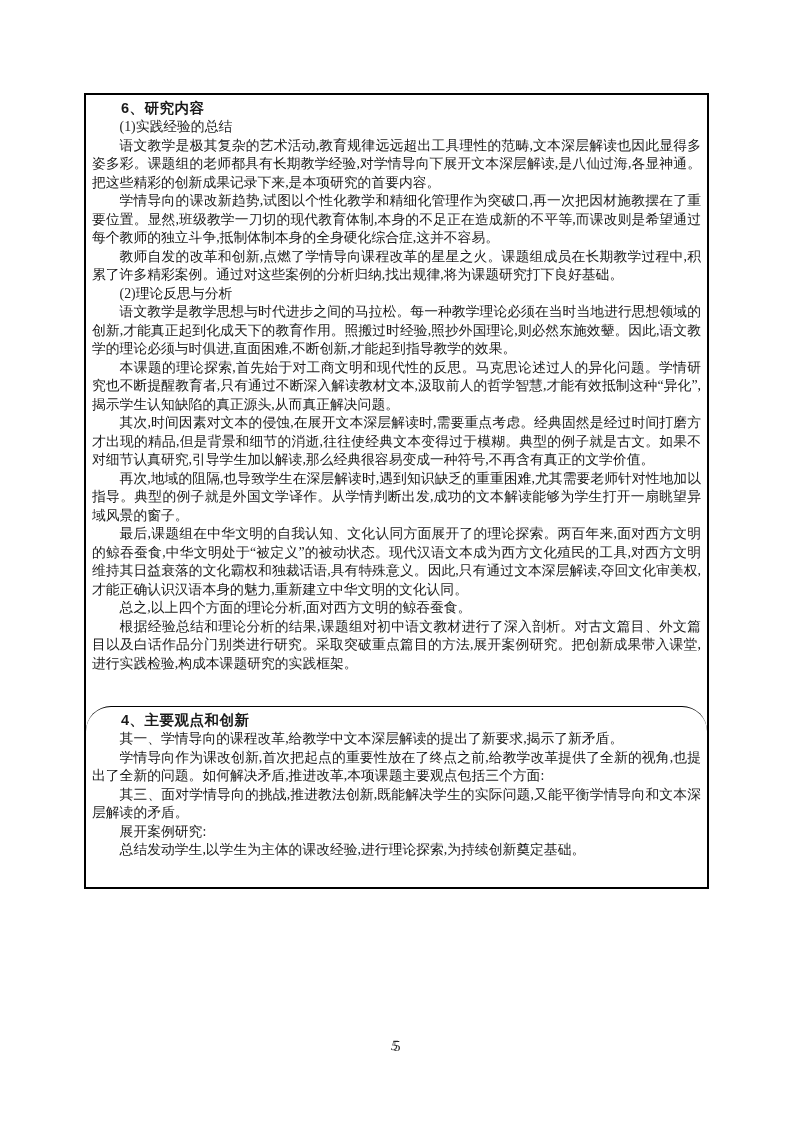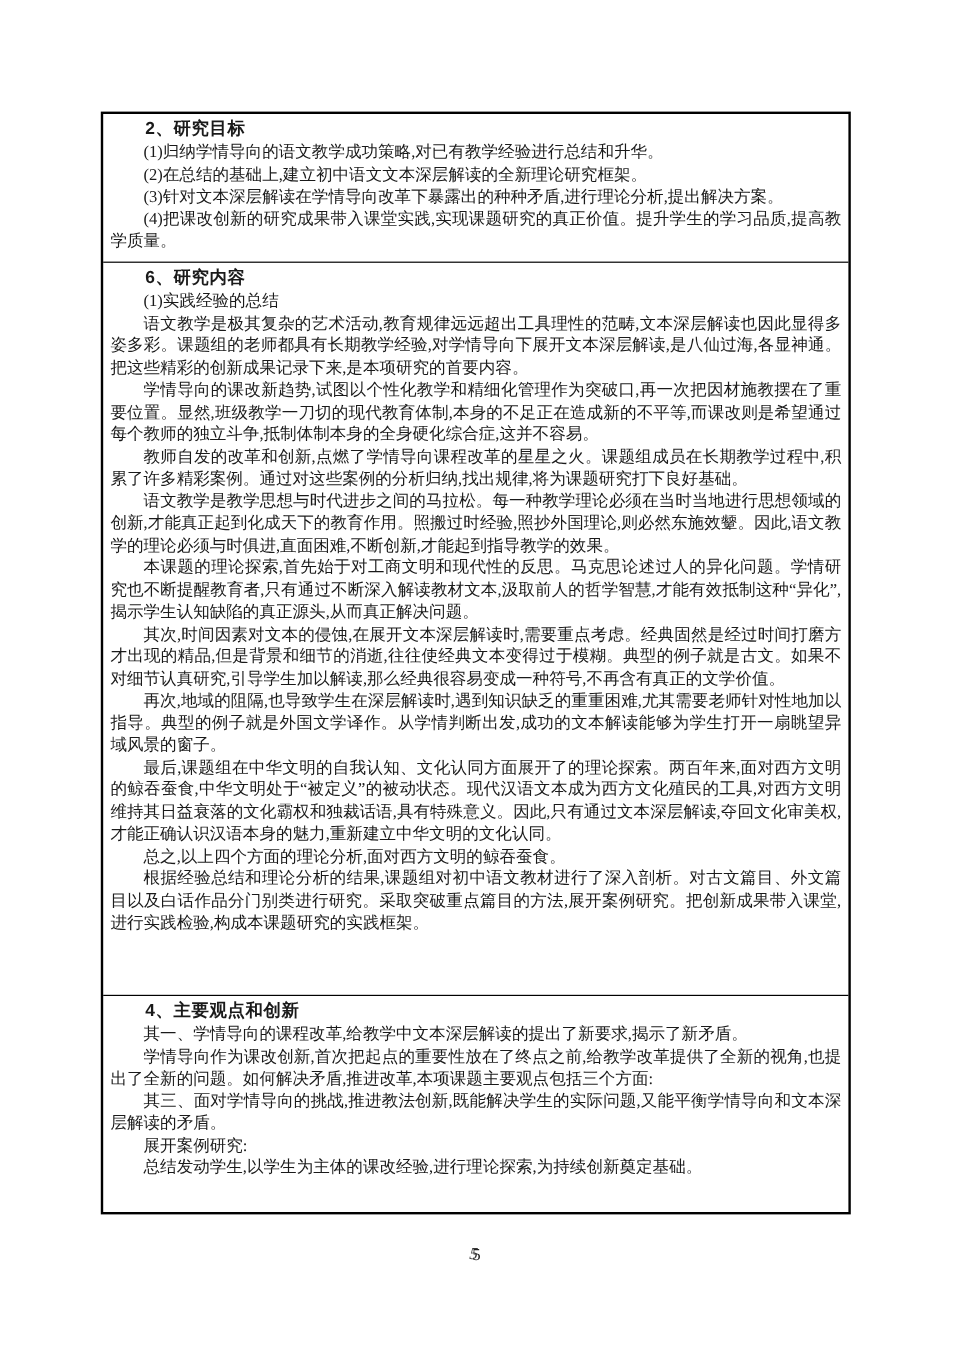--- a/index.html
+++ b/index.html
@@ -87,19 +87,6 @@
 
   <div class="form-table">
 
-    <section class="row row-0">
-      <p class="heading">2、研究目标</p>
-      <div>
-
-          <p class="para">(1)归纳学情导向的语文教学成功策略,对已有教学经验进行总结和升华。</p>
-
-          <p class="para">(2)在总结的基础上,建立初中语文文本深层解读的全新理论研究框架。</p>
-
-          <p class="para">(3)针对文本深层解读在学情导向改革下暴露出的种种矛盾,进行理论分析,提出解决方案。</p>
-
-          <p class="para">(4)把课改创新的研究成果带入课堂实践,实现课题研究的真正价值。提升学生的学习品质,提高教学质量。</p>
-        </div>
-    </section>
 
     <section class="row row-1">
       <p class="heading">6、研究内容</p>

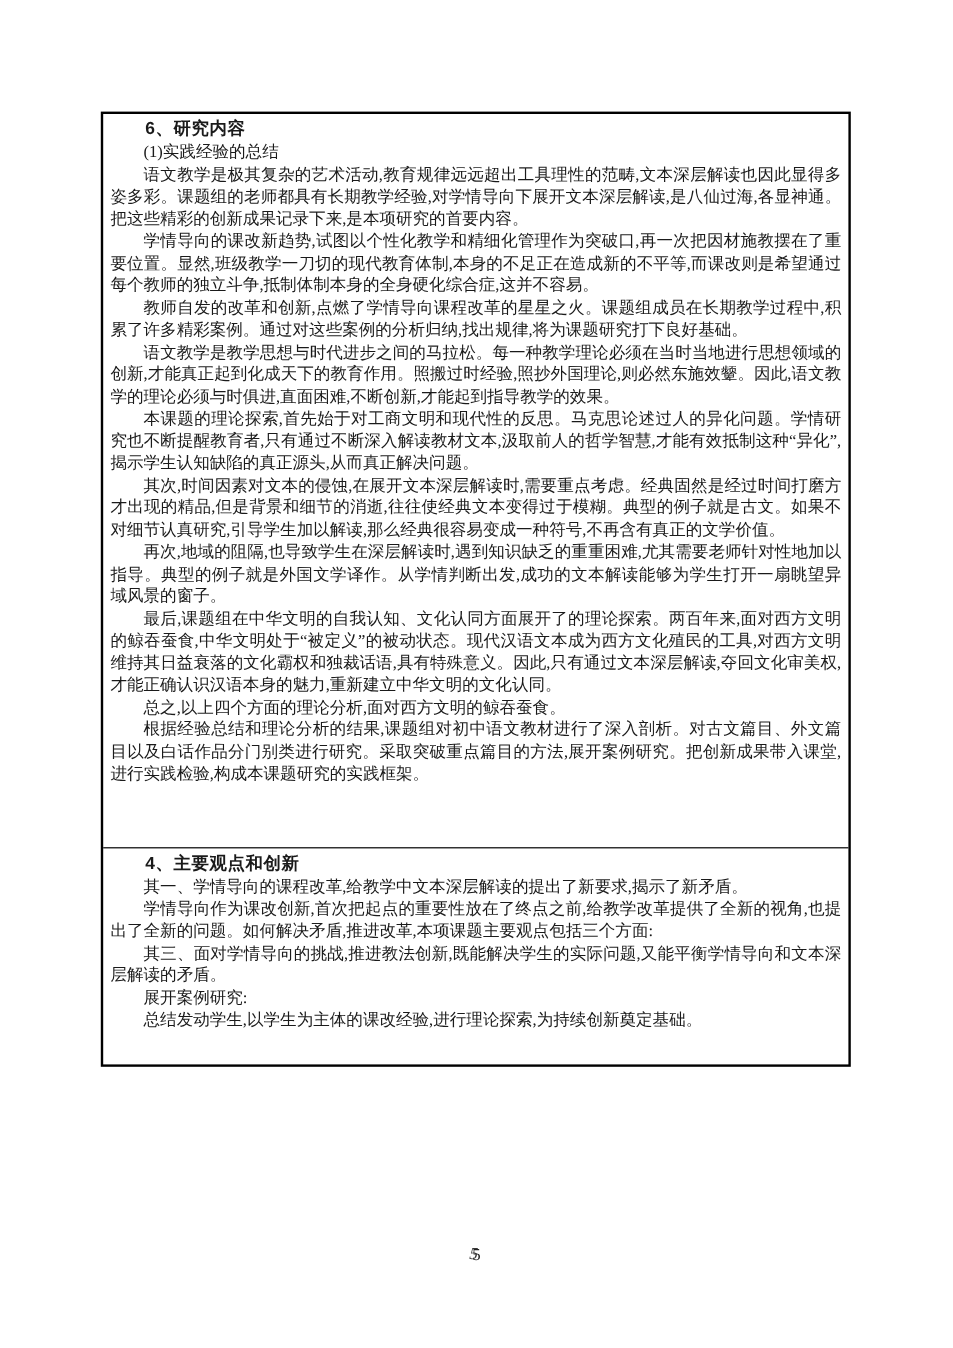--- a/index.html
+++ b/index.html
@@ -100,6 +100,7 @@
 
           <p class="para">教师自发的改革和创新,点燃了学情导向课程改革的星星之火。课题组成员在长期教学过程中,积累了许多精彩案例。通过对这些案例的分析归纳,找出规律,将为课题研究打下良好基础。</p>
 
+          <p class="para">(2)理论反思与分析</p>
 
           <p class="para">语文教学是教学思想与时代进步之间的马拉松。每一种教学理论必须在当时当地进行思想领域的创新,才能真正起到化成天下的教育作用。照搬过时经验,照抄外国理论,则必然东施效颦。因此,语文教学的理论必须与时俱进,直面困难,不断创新,才能起到指导教学的效果。</p>
 

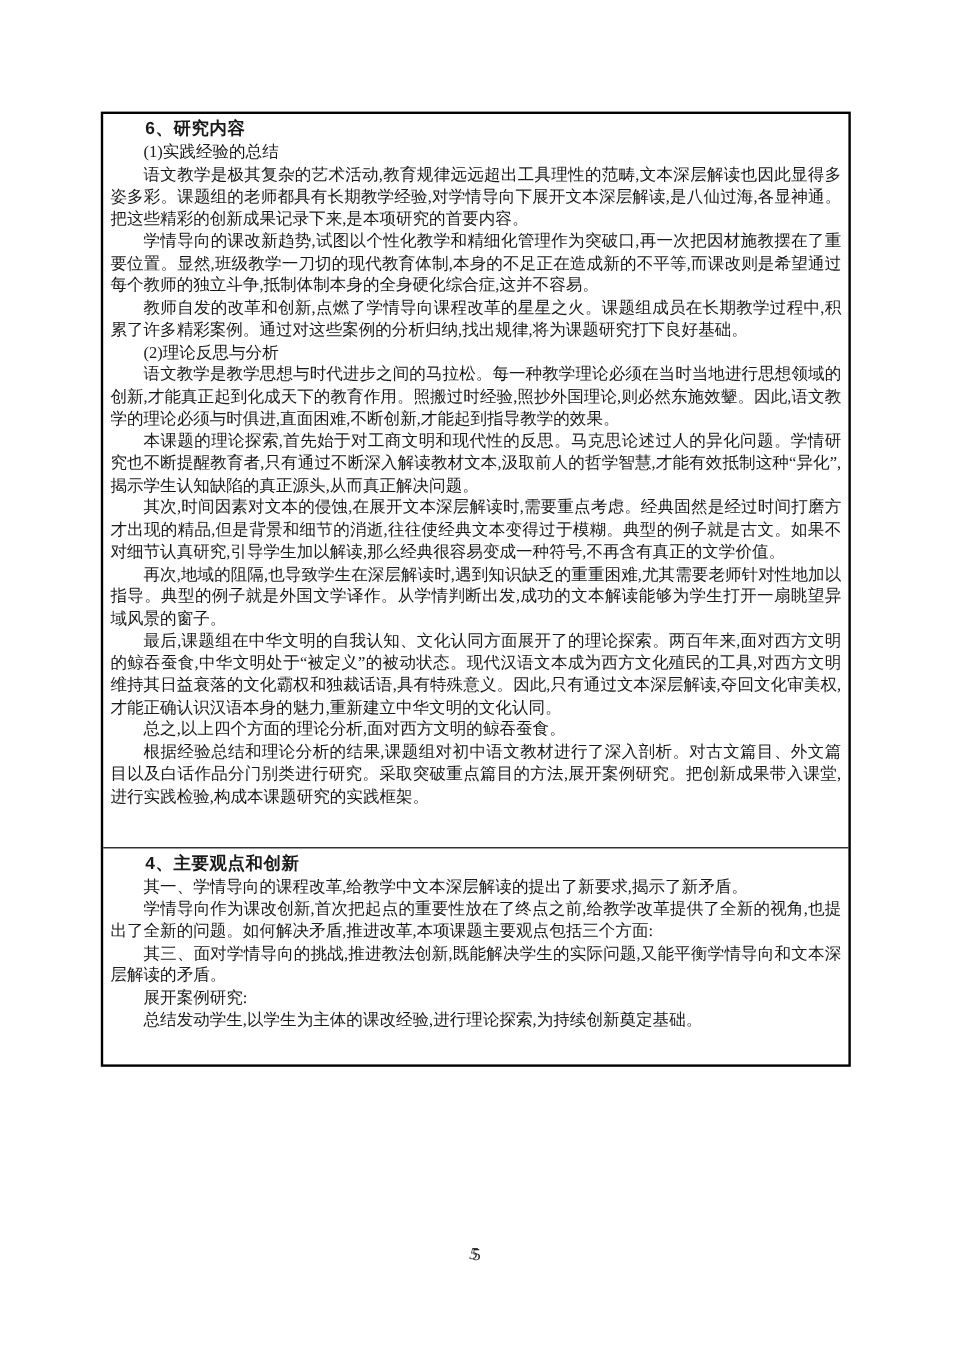--- a/index.html
+++ b/index.html
@@ -38,7 +38,7 @@
   }
   .row-0 { height: 123px; }
   .row-1 { height: 611px; }
-  .row-2 { height: 181px; }
+  .row-2 { height: 181px; border-radius: 25px; }
   .heading {
     margin: 0;
     font-weight: 700;

